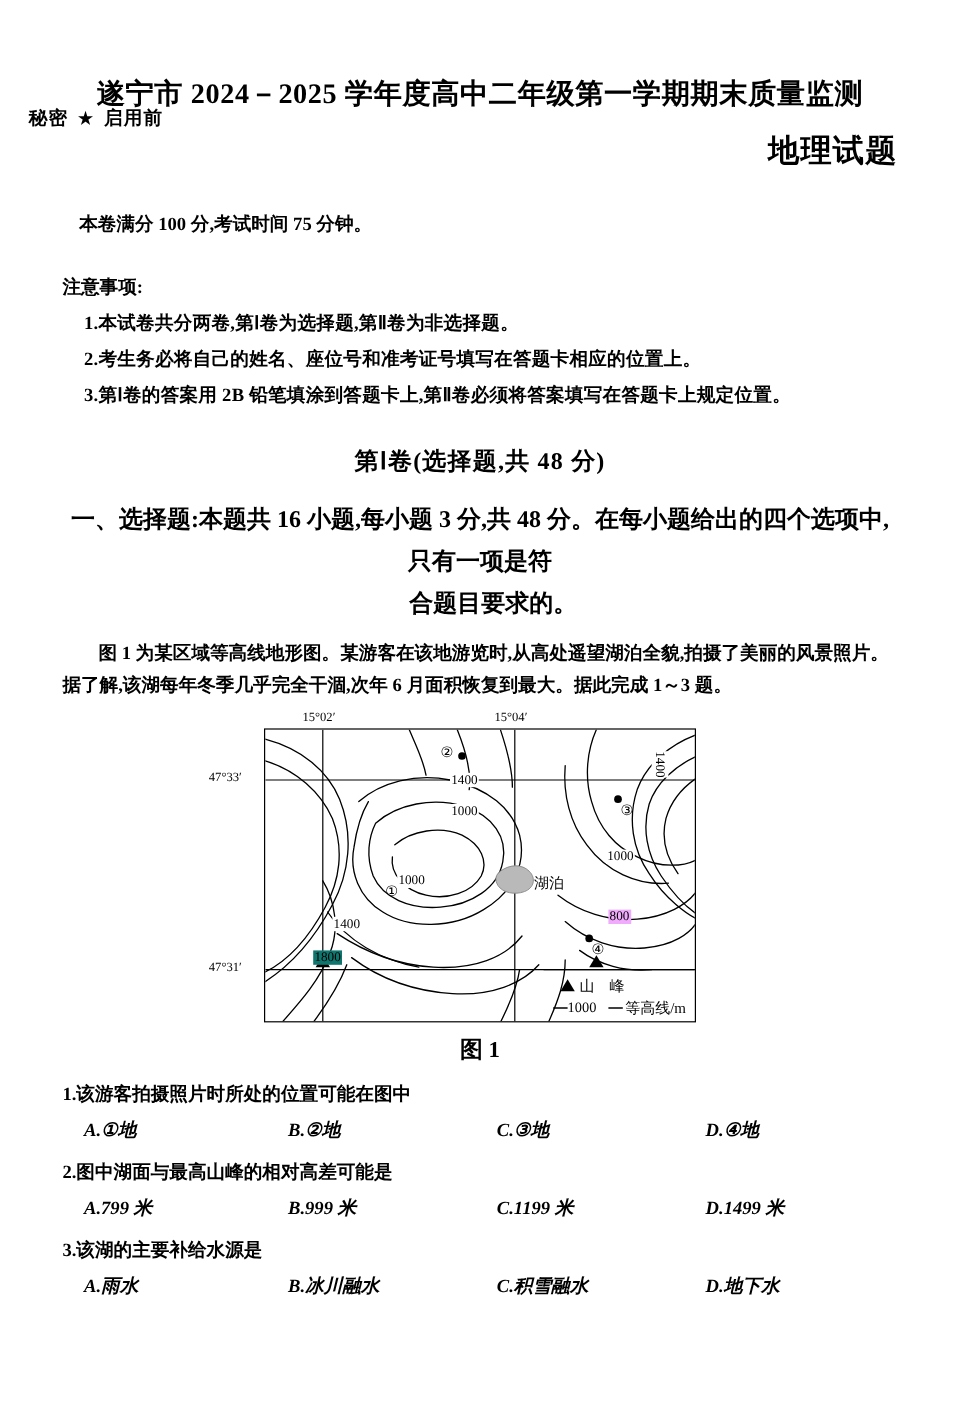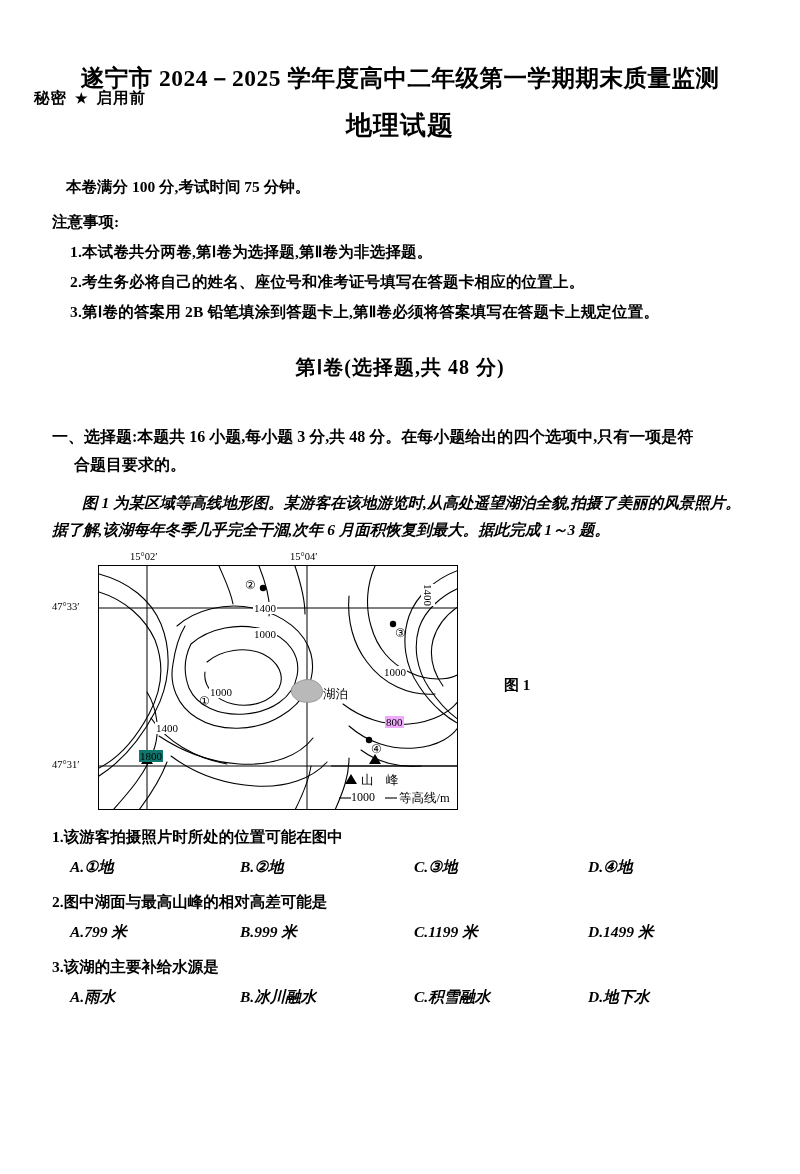--- a/index.html
+++ b/index.html
@@ -26,7 +26,7 @@
   .secret-line {
     position: absolute;
     top: 26px;
-    left: 34px;
+    left: 24px;
     font-size: 15.5px;
     font-weight: bold;
     letter-spacing: 1px;

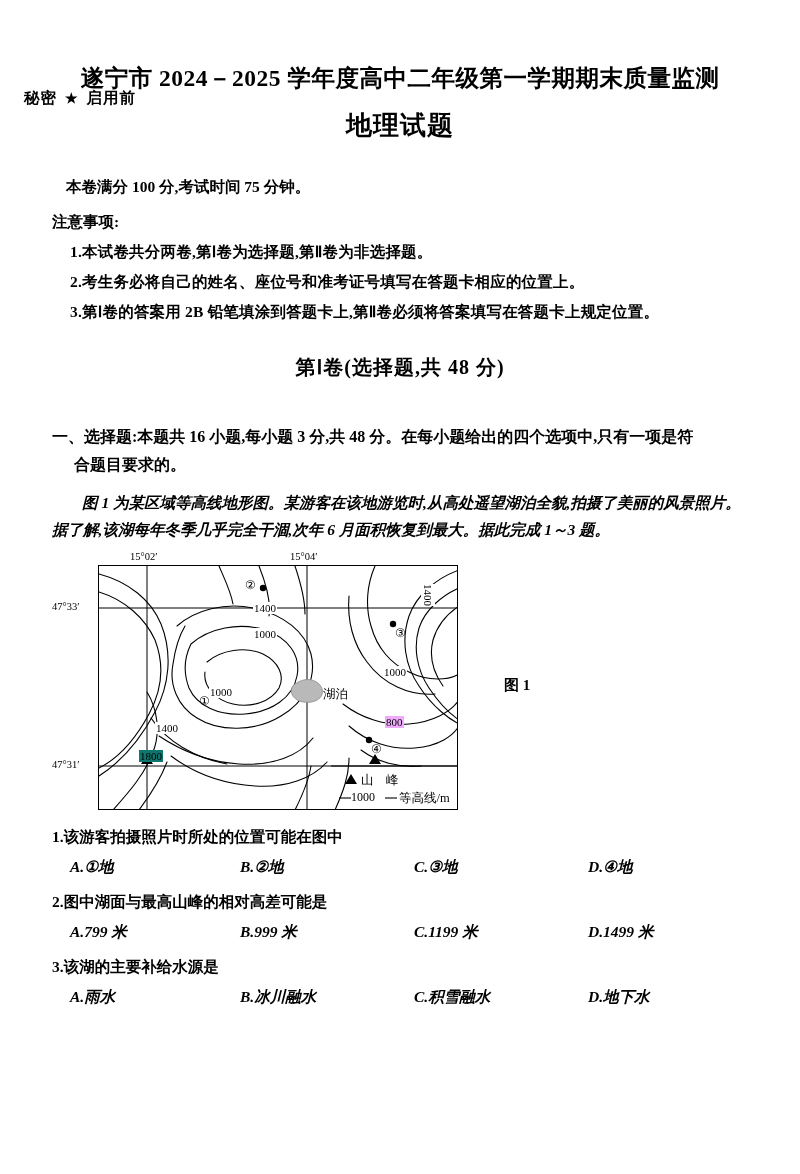--- a/index.html
+++ b/index.html
@@ -46,7 +46,7 @@
   }
   .doc-subtitle {
     margin-top: 14px;
-    text-align: center;
+    text-align: right;
     font-size: 26px;
     font-weight: bold;
     letter-spacing: 1px;

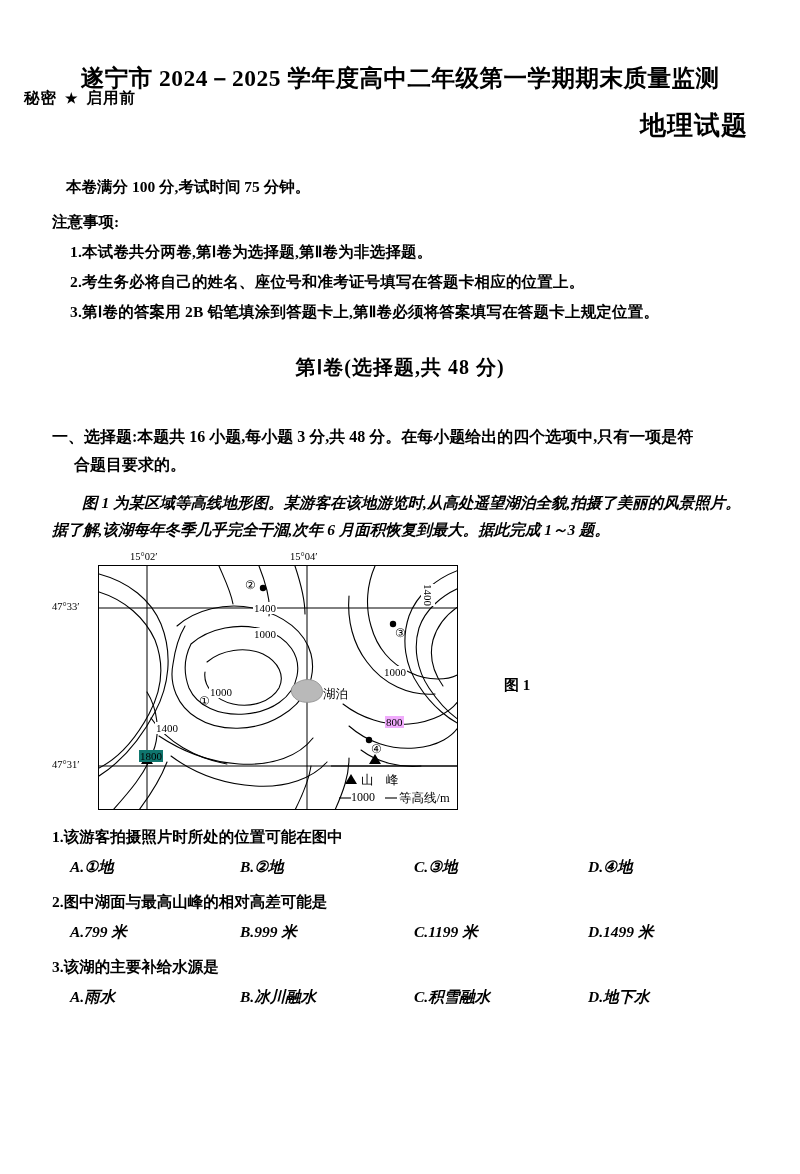--- a/index.html
+++ b/index.html
@@ -58,7 +58,7 @@
     font-weight: bold;
   }
   .notice-title {
-    margin-top: 14px;
+    margin-top: 31px;
     font-size: 15.5px;
     font-weight: bold;
   }

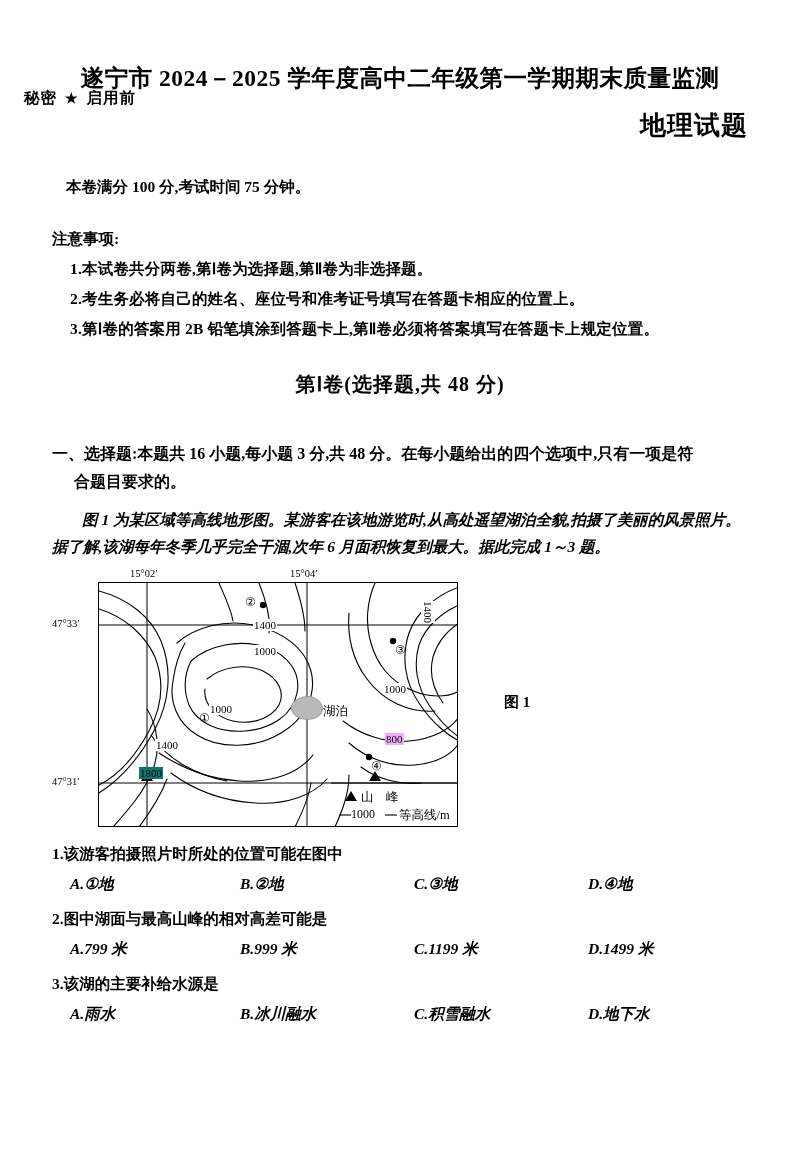--- a/index.html
+++ b/index.html
@@ -78,10 +78,11 @@
     letter-spacing: 1px;
   }
   .q-group-heading {
-    margin-top: 42px;
-    font-size: 16px;
+    margin-top: 18px;
+    font-size: 20px;
     font-weight: bold;
     line-height: 1.75;
+    text-align: center;
   }
   .q-group-heading .indent2 {
     display: block;

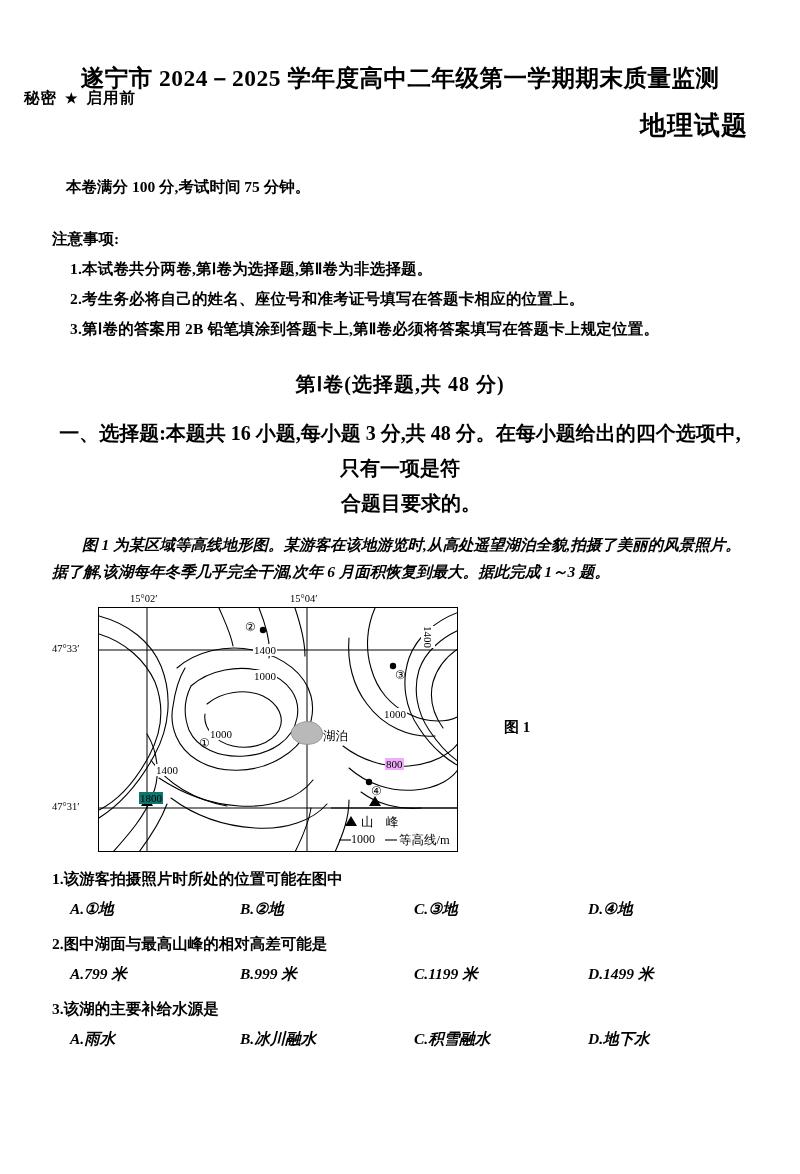--- a/index.html
+++ b/index.html
@@ -94,7 +94,6 @@
     font-weight: bold;
     line-height: 1.75;
     text-indent: 30px;
-    font-style: italic;
   }
   
   .figure-wrap {

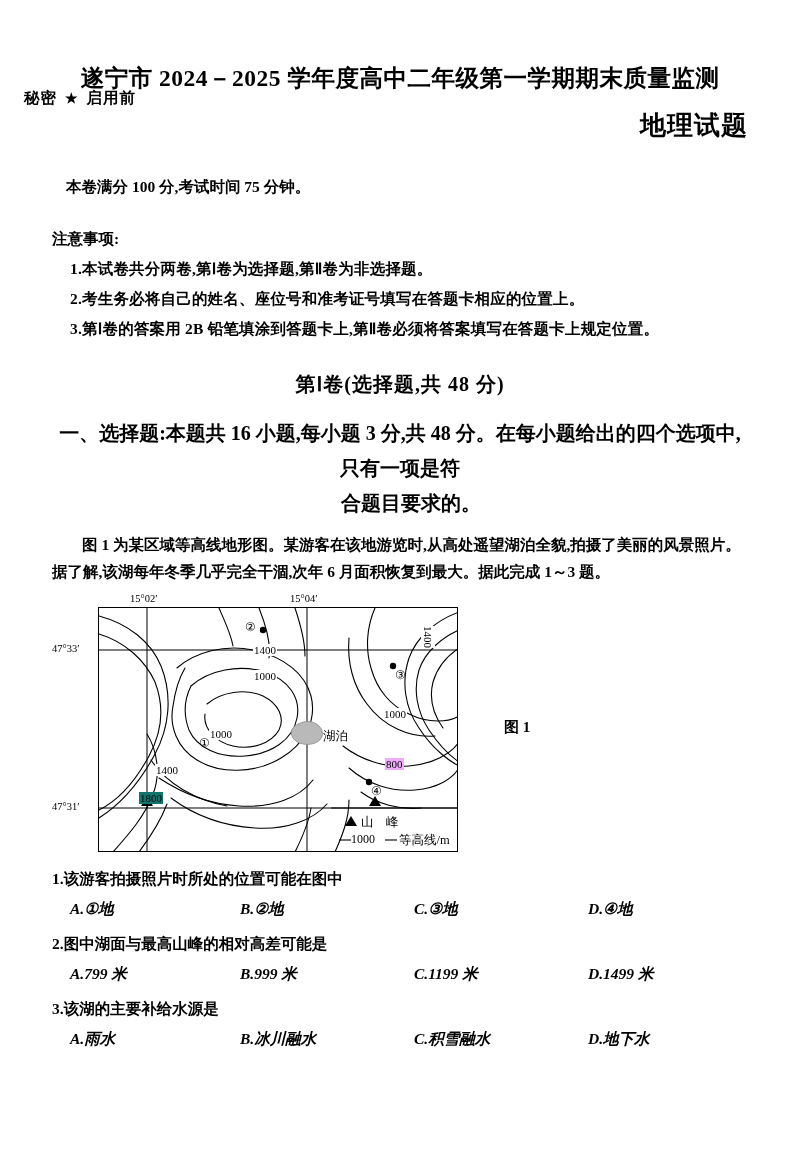--- a/index.html
+++ b/index.html
@@ -99,7 +99,7 @@
   .figure-wrap {
     margin-top: 8px;
     display: flex;
-    flex-direction: row;
+    flex-direction: column;
     align-items: center;
   }
   .map-box {

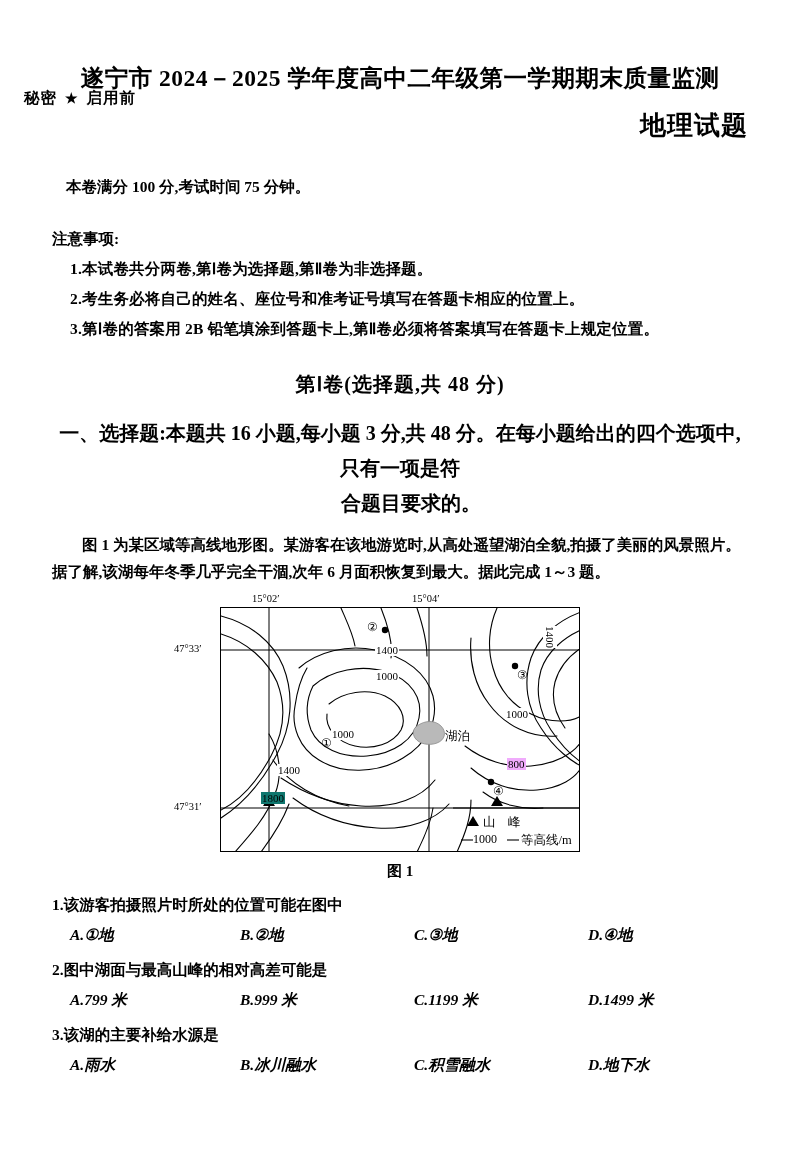--- a/index.html
+++ b/index.html
@@ -130,7 +130,7 @@
   }
   .fig-caption {
     margin-top: 7px;
-    font-size: 15px;
+    font-size: 19px;
     font-weight: bold;
   }
   

